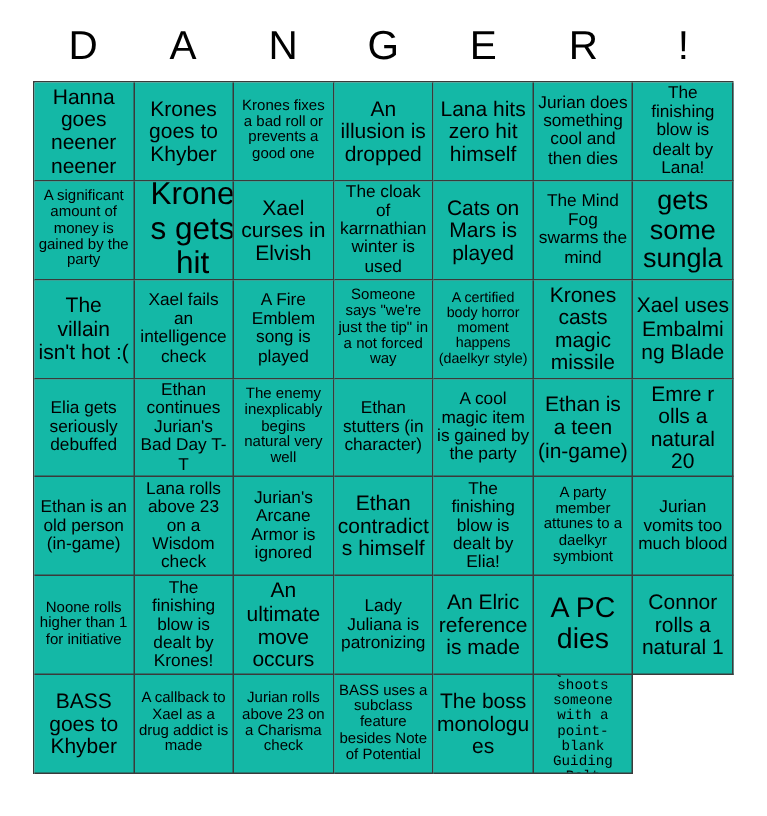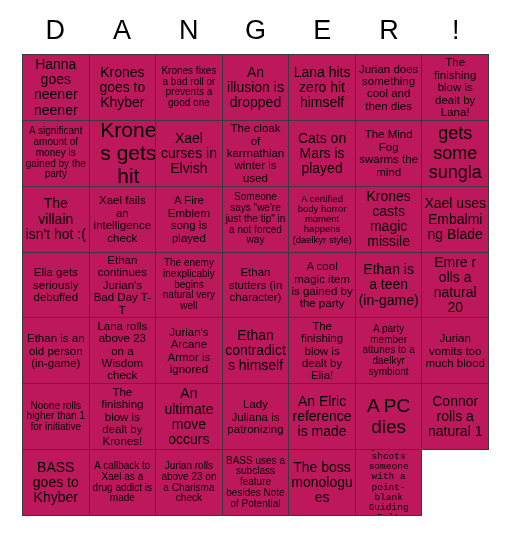--- a/index.html
+++ b/index.html
@@ -63,7 +63,7 @@
     text-align: center;
     padding: 1px 2px;
     overflow: hidden;
-    background: #be185d;
+    background: #14b8a6;
   }
   .cell-text {
     display: block;

